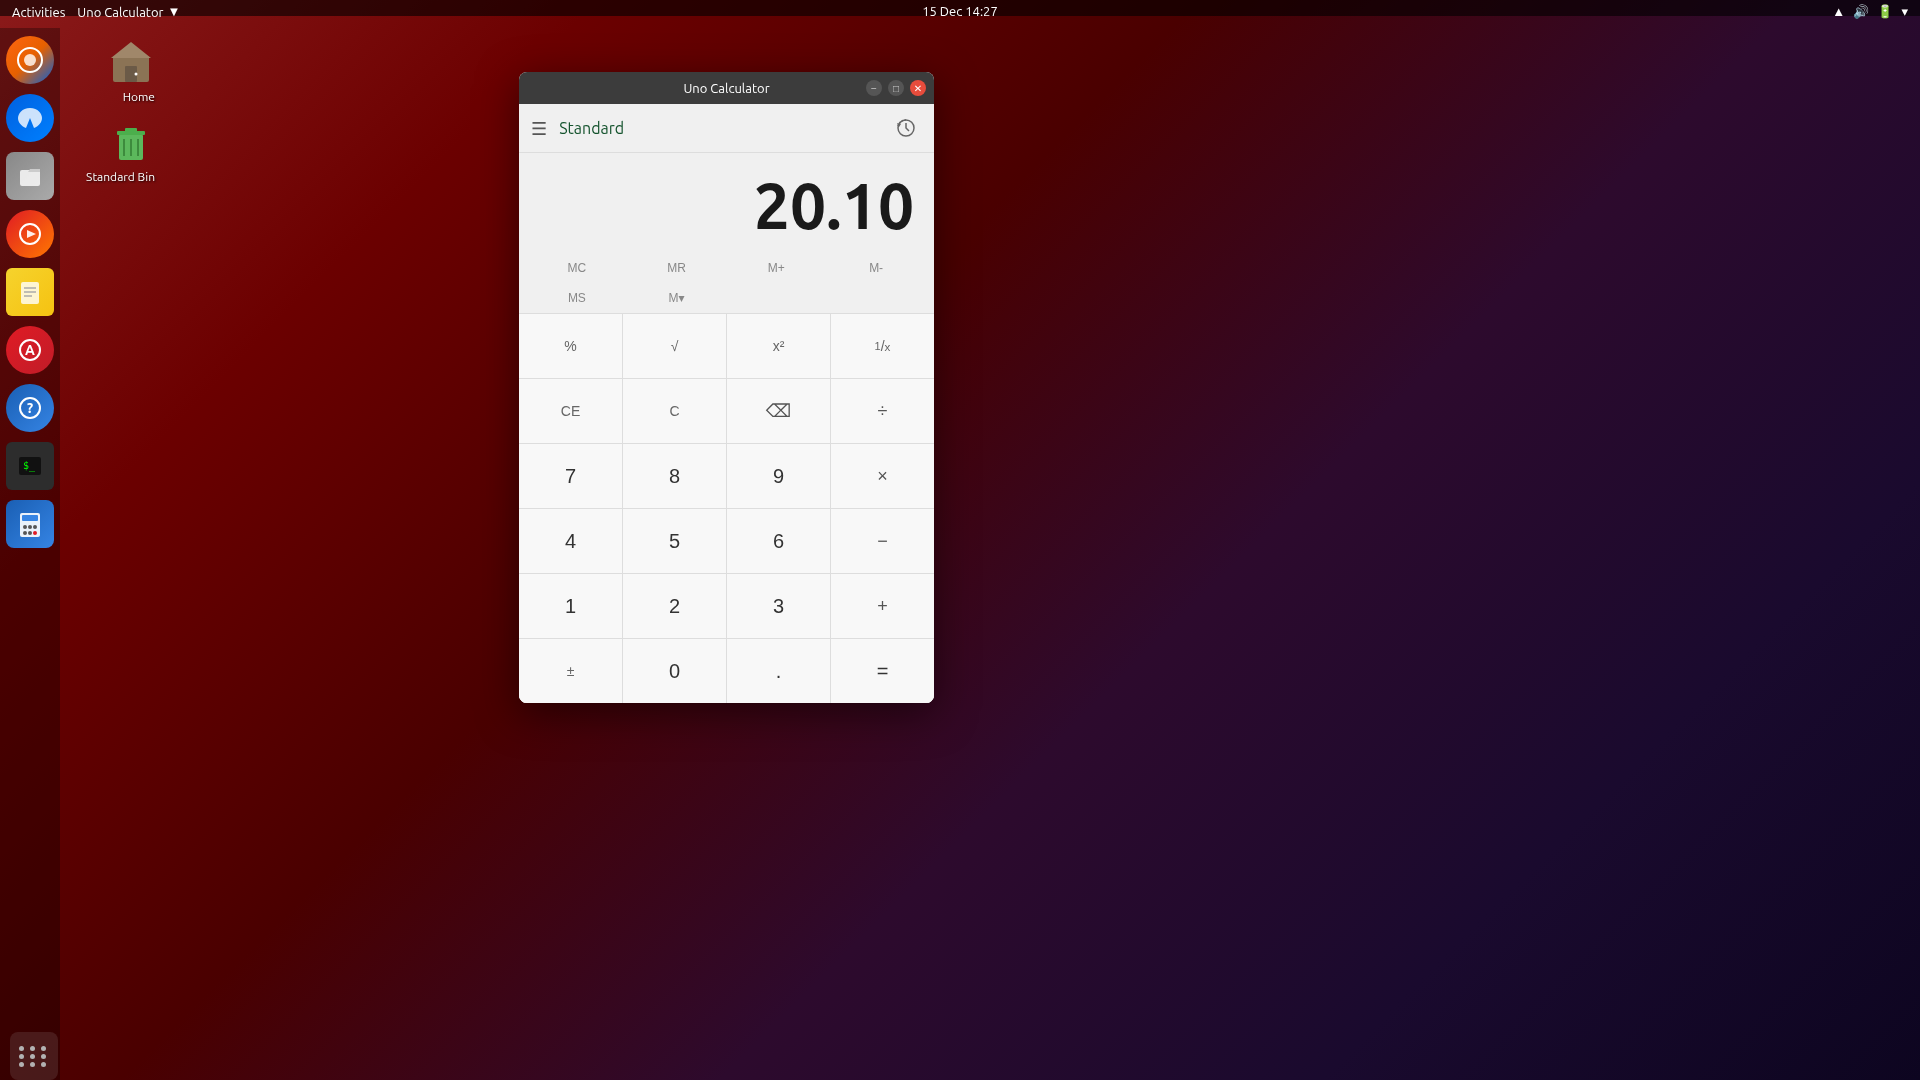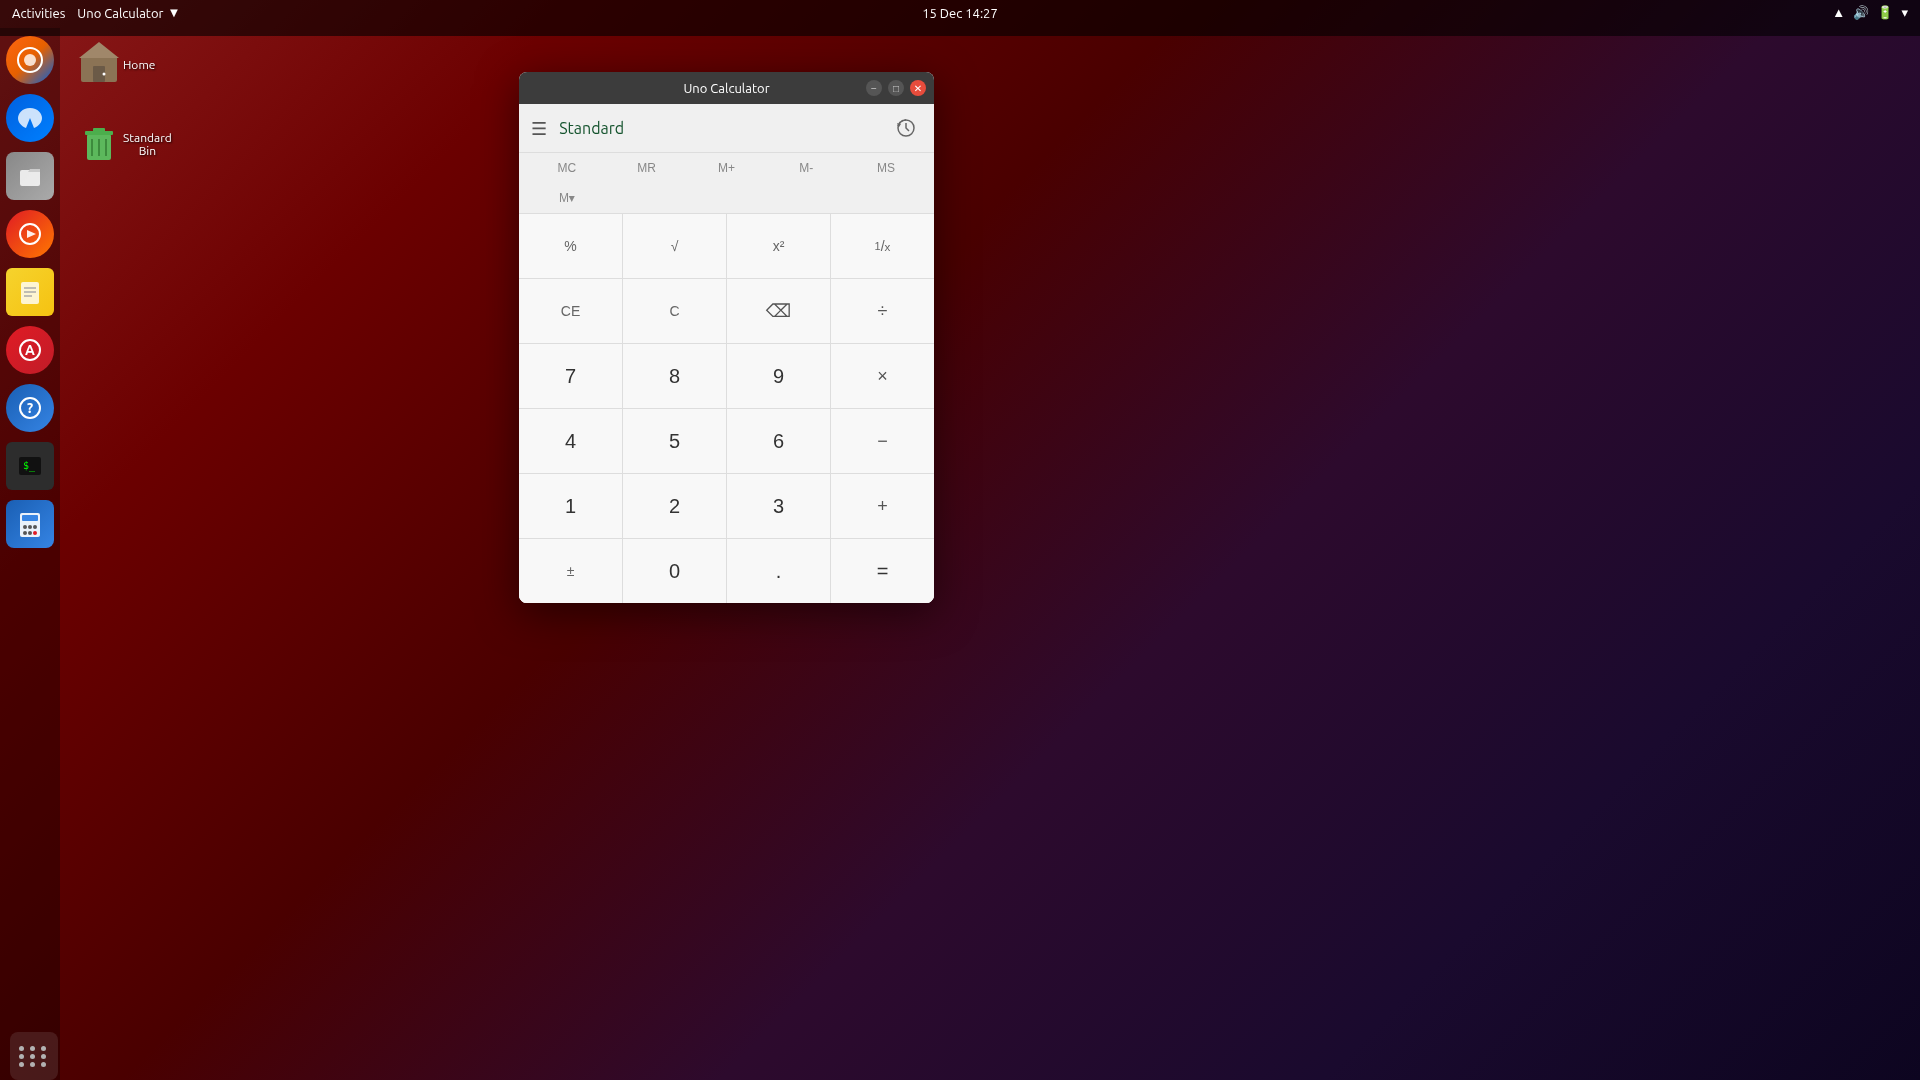--- a/index.html
+++ b/index.html
@@ -17,12 +17,12 @@
     .topbar {
       position: absolute;
       top: 0; left: 0; right: 0;
-      height: 36px;
+      height: 16px;
       background: rgba(0,0,0,0.6);
       display: flex;
-      align-items: flex-end;
+      align-items: flex-start;
       justify-content: space-between;
-      padding: 16px 12px;
+      padding: 4px 12px;
       color: #fff;
       font-size: 13px;
       z-index: 100;

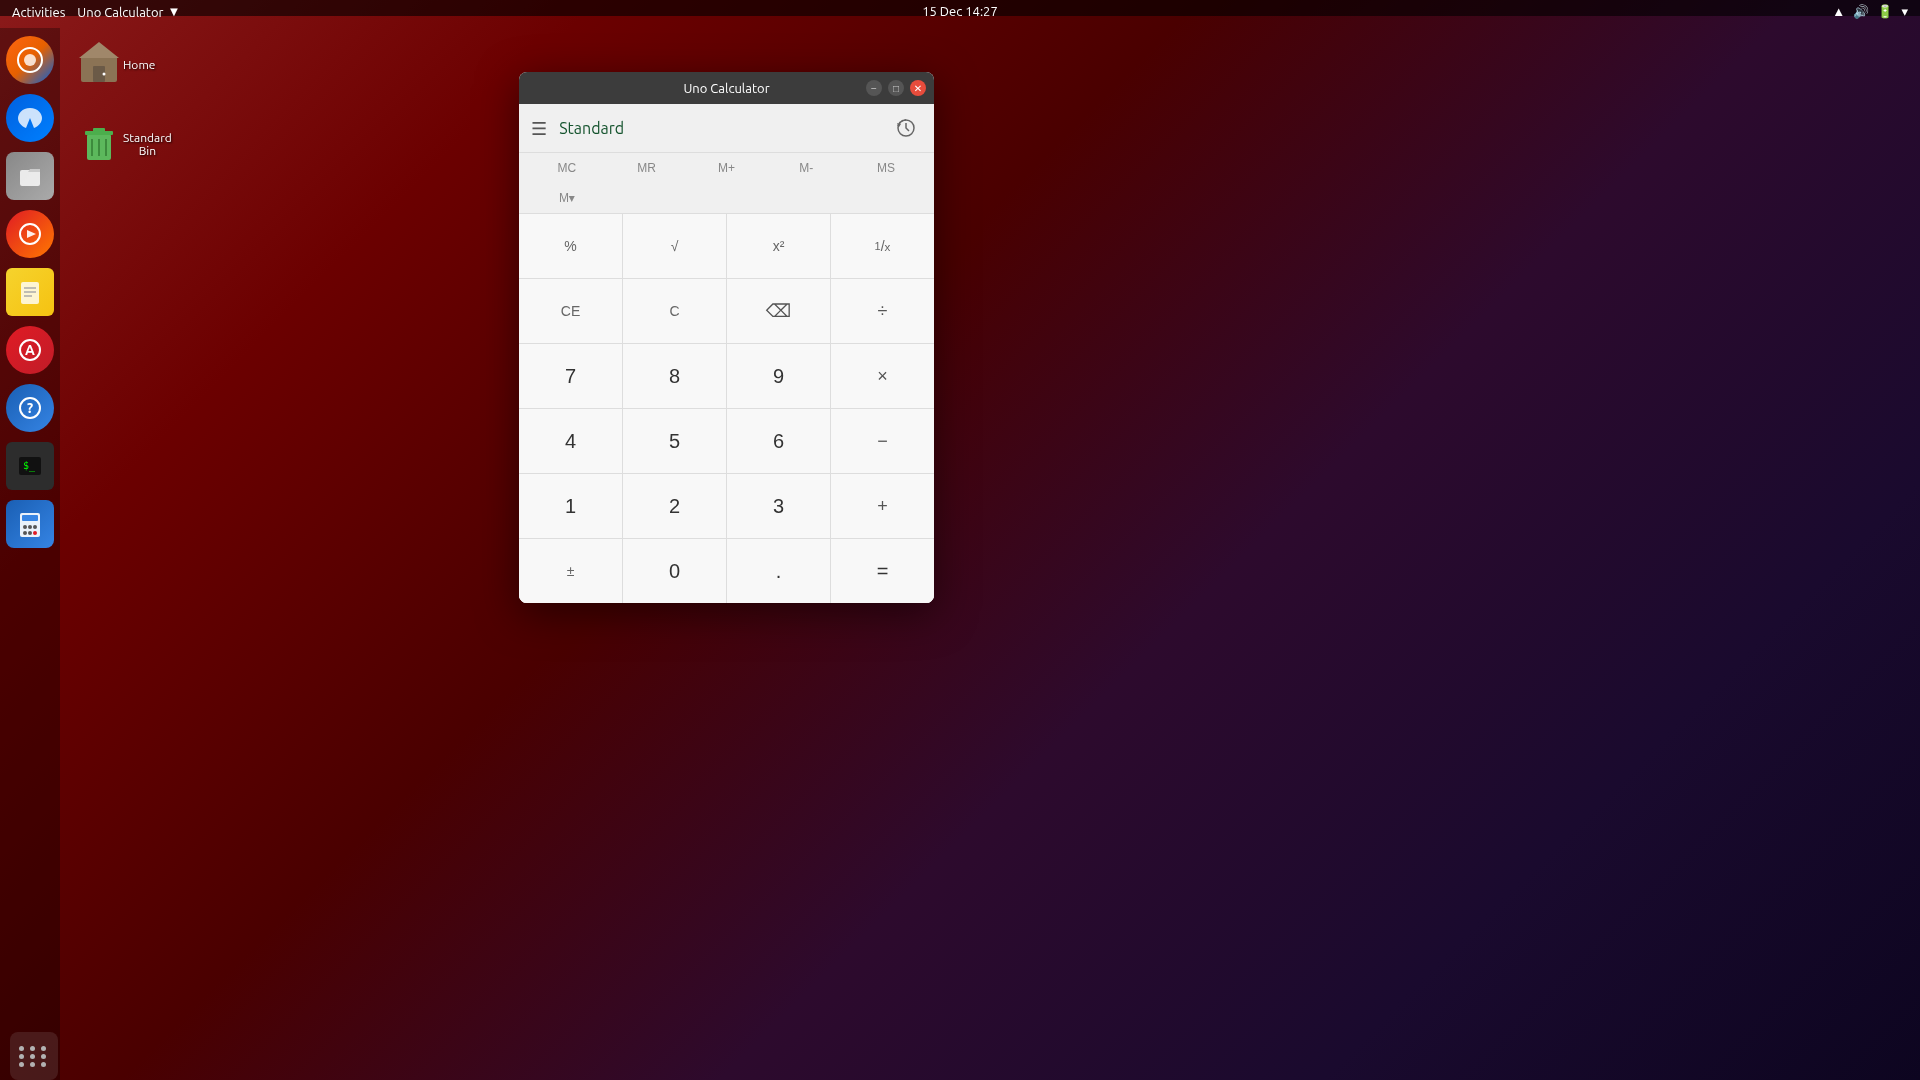--- a/index.html
+++ b/index.html
@@ -103,8 +103,8 @@
     .desktop-icon {
       position: absolute;
       display: flex;
-      flex-direction: row;
-      align-items: center;
+      flex-direction: column;
+      align-items: flex-end;
       cursor: pointer;
       width: 80px;
     }

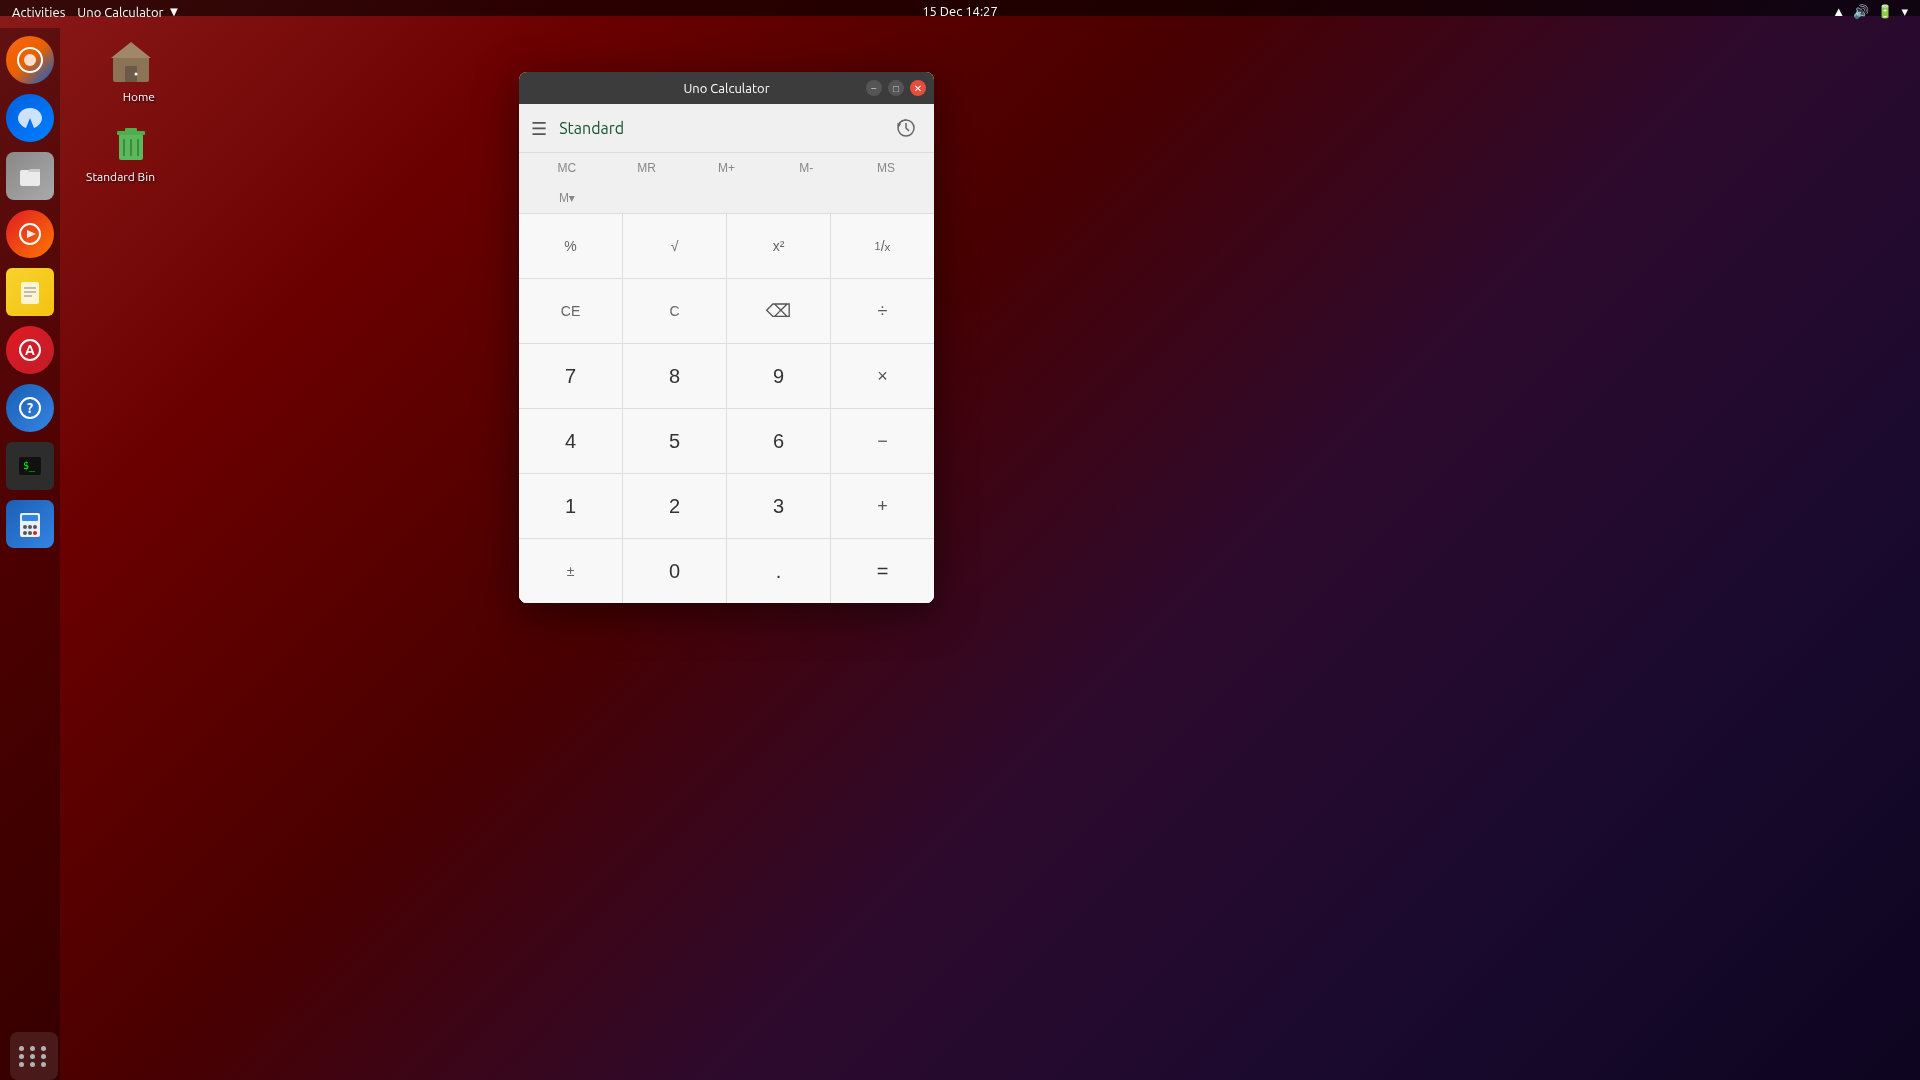--- a/index.html
+++ b/index.html
@@ -499,6 +499,9 @@
       </button>
     </div>
 
+    <div class="calc-display">
+      <span class="display-value">20.10</span>
+    </div>
 
     <div class="memory-row">
       <button class="mem-btn">MC</button>

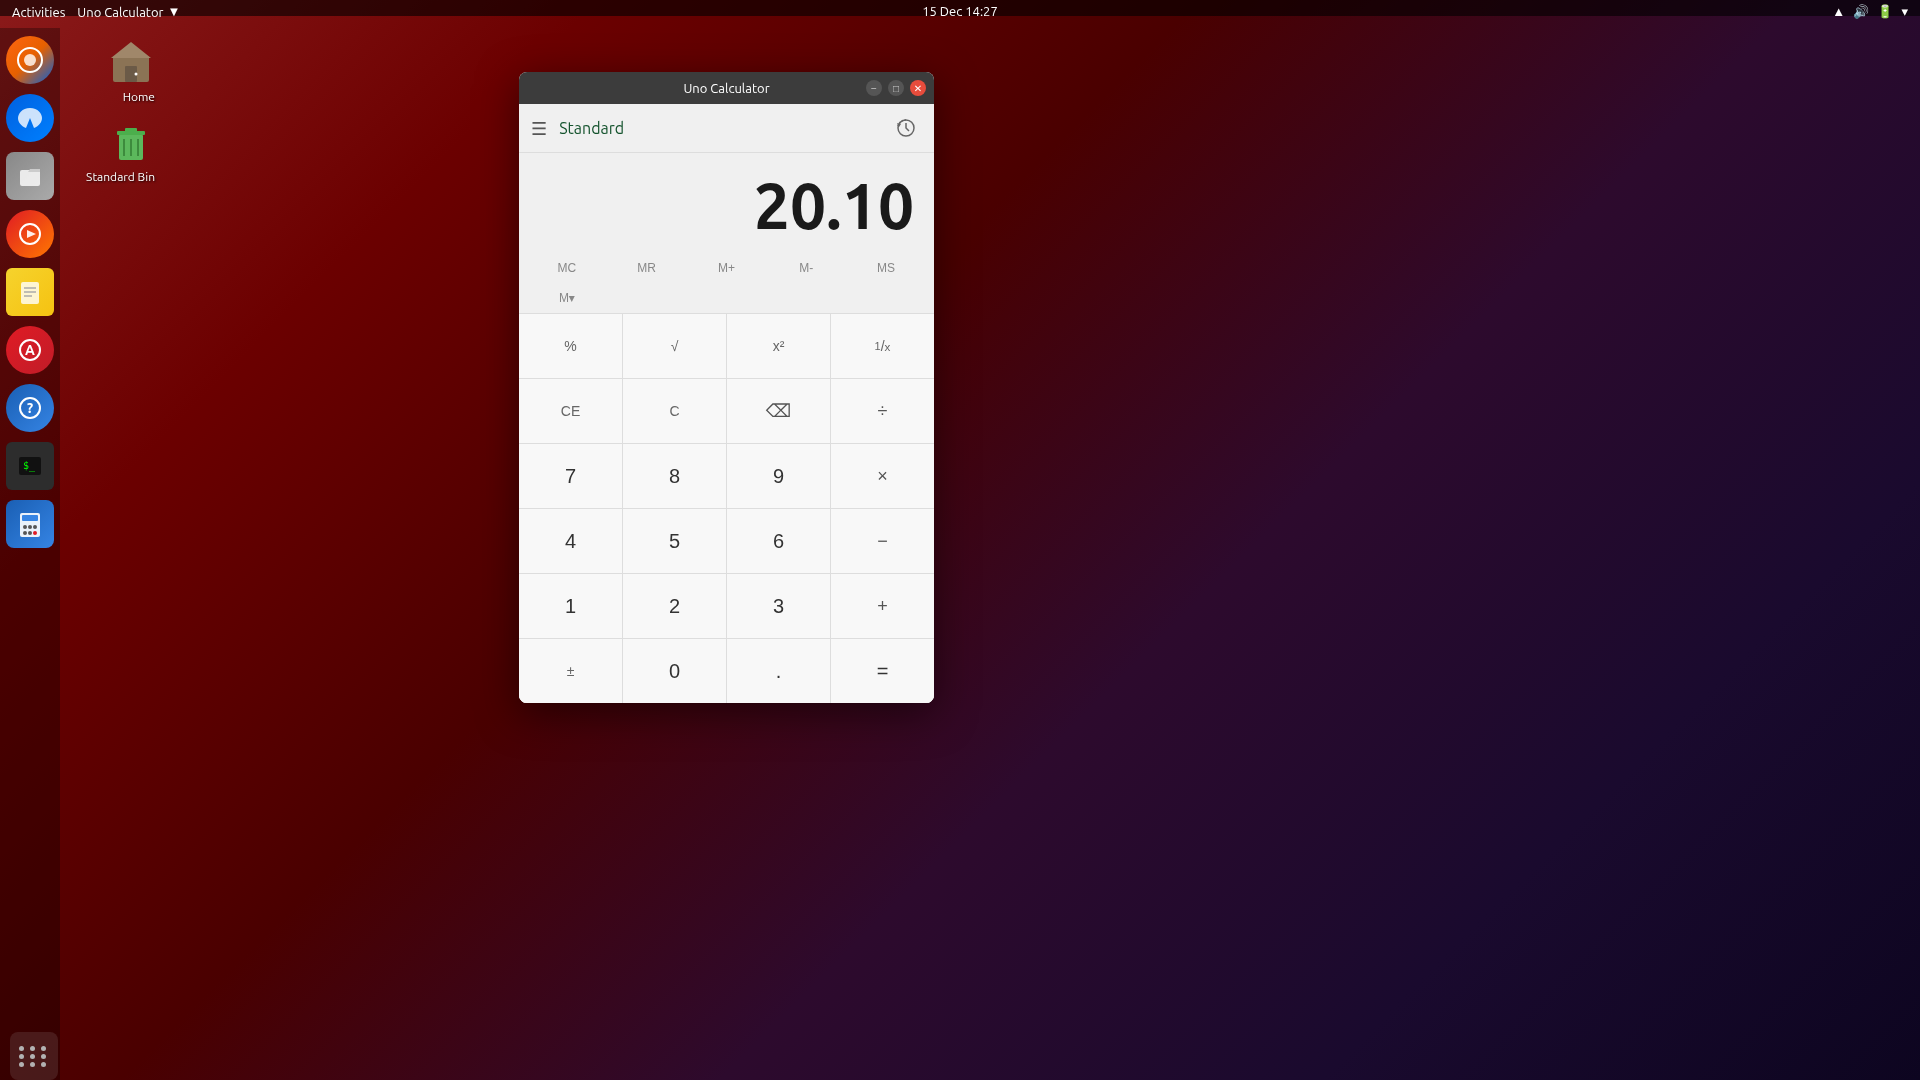--- a/index.html
+++ b/index.html
@@ -239,7 +239,7 @@
     
     .memory-row {
       display: grid;
-      grid-template-columns: repeat(5, 1fr);
+      grid-template-columns: repeat(4, 1fr);
       padding: 0 8px;
       background: #f0f0f0;
       border-bottom: 1px solid #ddd;

